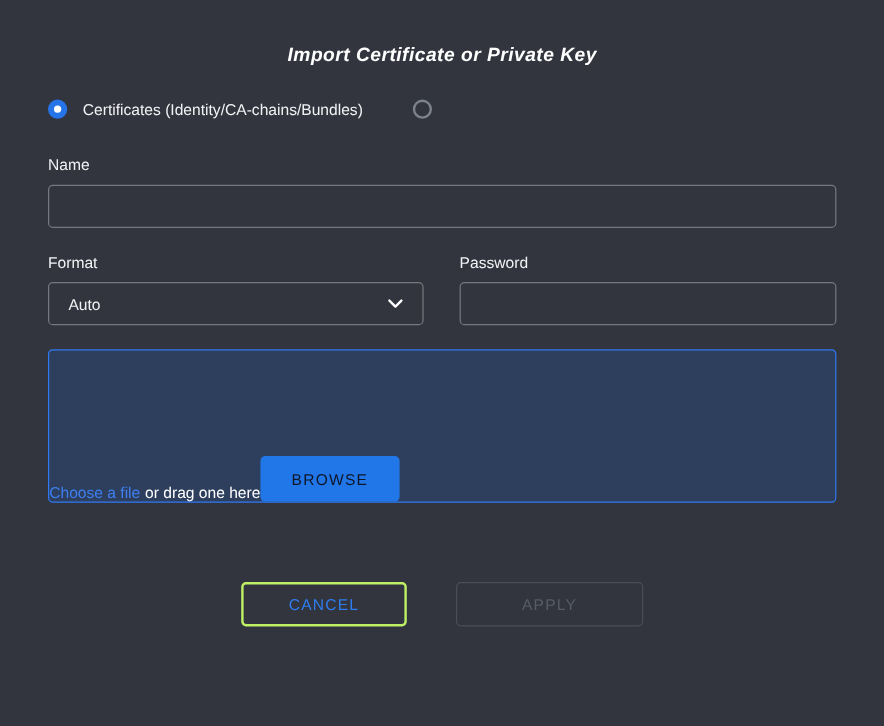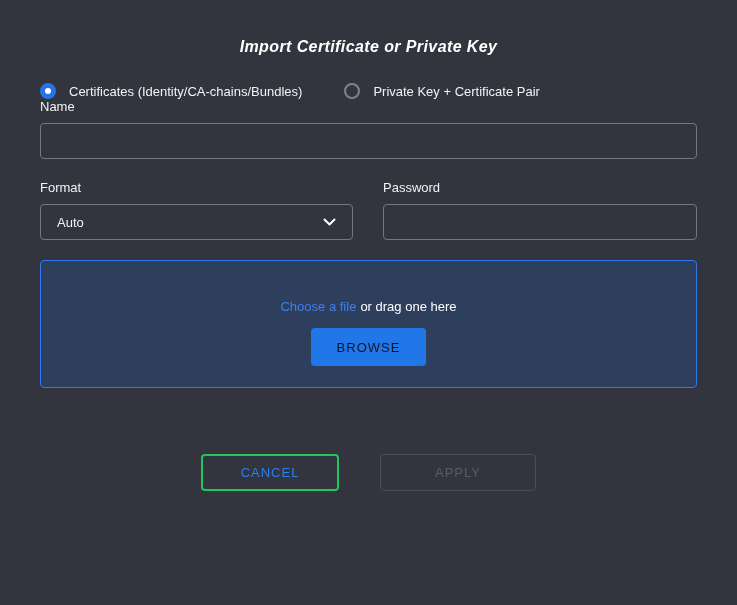--- a/index.html
+++ b/index.html
@@ -167,7 +167,6 @@
     </label>
     <label class="radio-option">
       <span class="radio-circle unselected"></span>
-      <span>Private Key + Certificate Pair</span>
     </label>
   </div>
 

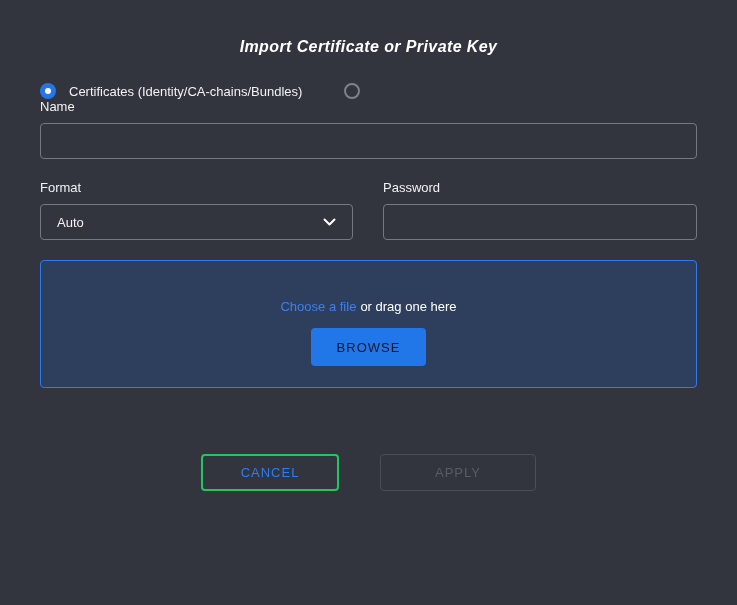--- a/index.html
+++ b/index.html
@@ -58,7 +58,7 @@
     color: #f2f2f4;
     margin-bottom: 9px;
   }
-  .name-field { }
+  .name-field { margin-top: 31px; }
   .text-input {
     width: 100%;
     height: 36px;

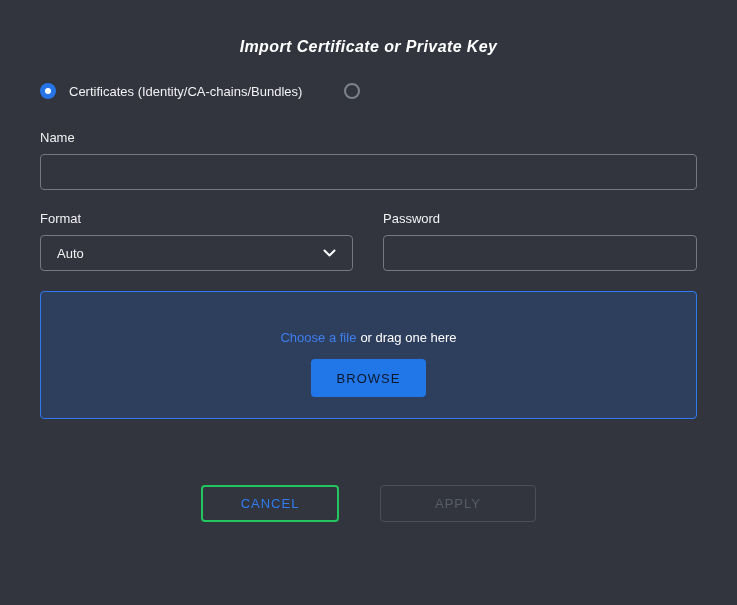--- a/index.html
+++ b/index.html
@@ -103,8 +103,7 @@
     border: 1px solid #3079f2;
     border-radius: 4px;
     display: flex;
-    flex-direction: column;
-    align-items: center;
+    align-items: flex-end;
     padding-top: 38px;
   }
   .dropzone-text { font-size: 13px; color: #ffffff; }

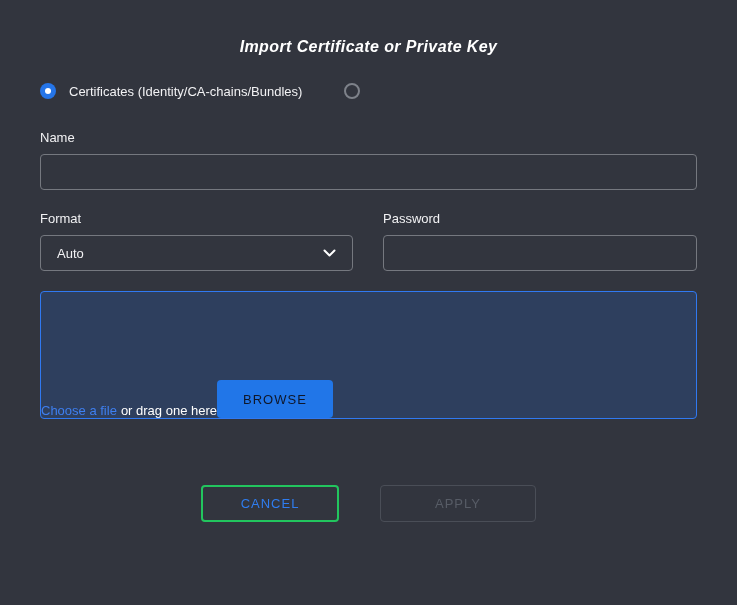--- a/index.html
+++ b/index.html
@@ -140,7 +140,7 @@
   }
   .cancel-btn {
     width: 138px;
-    border: 2px solid #22c55e;
+    border: 2px solid #bef264;
     color: #2f7df0;
   }
   .apply-btn {

